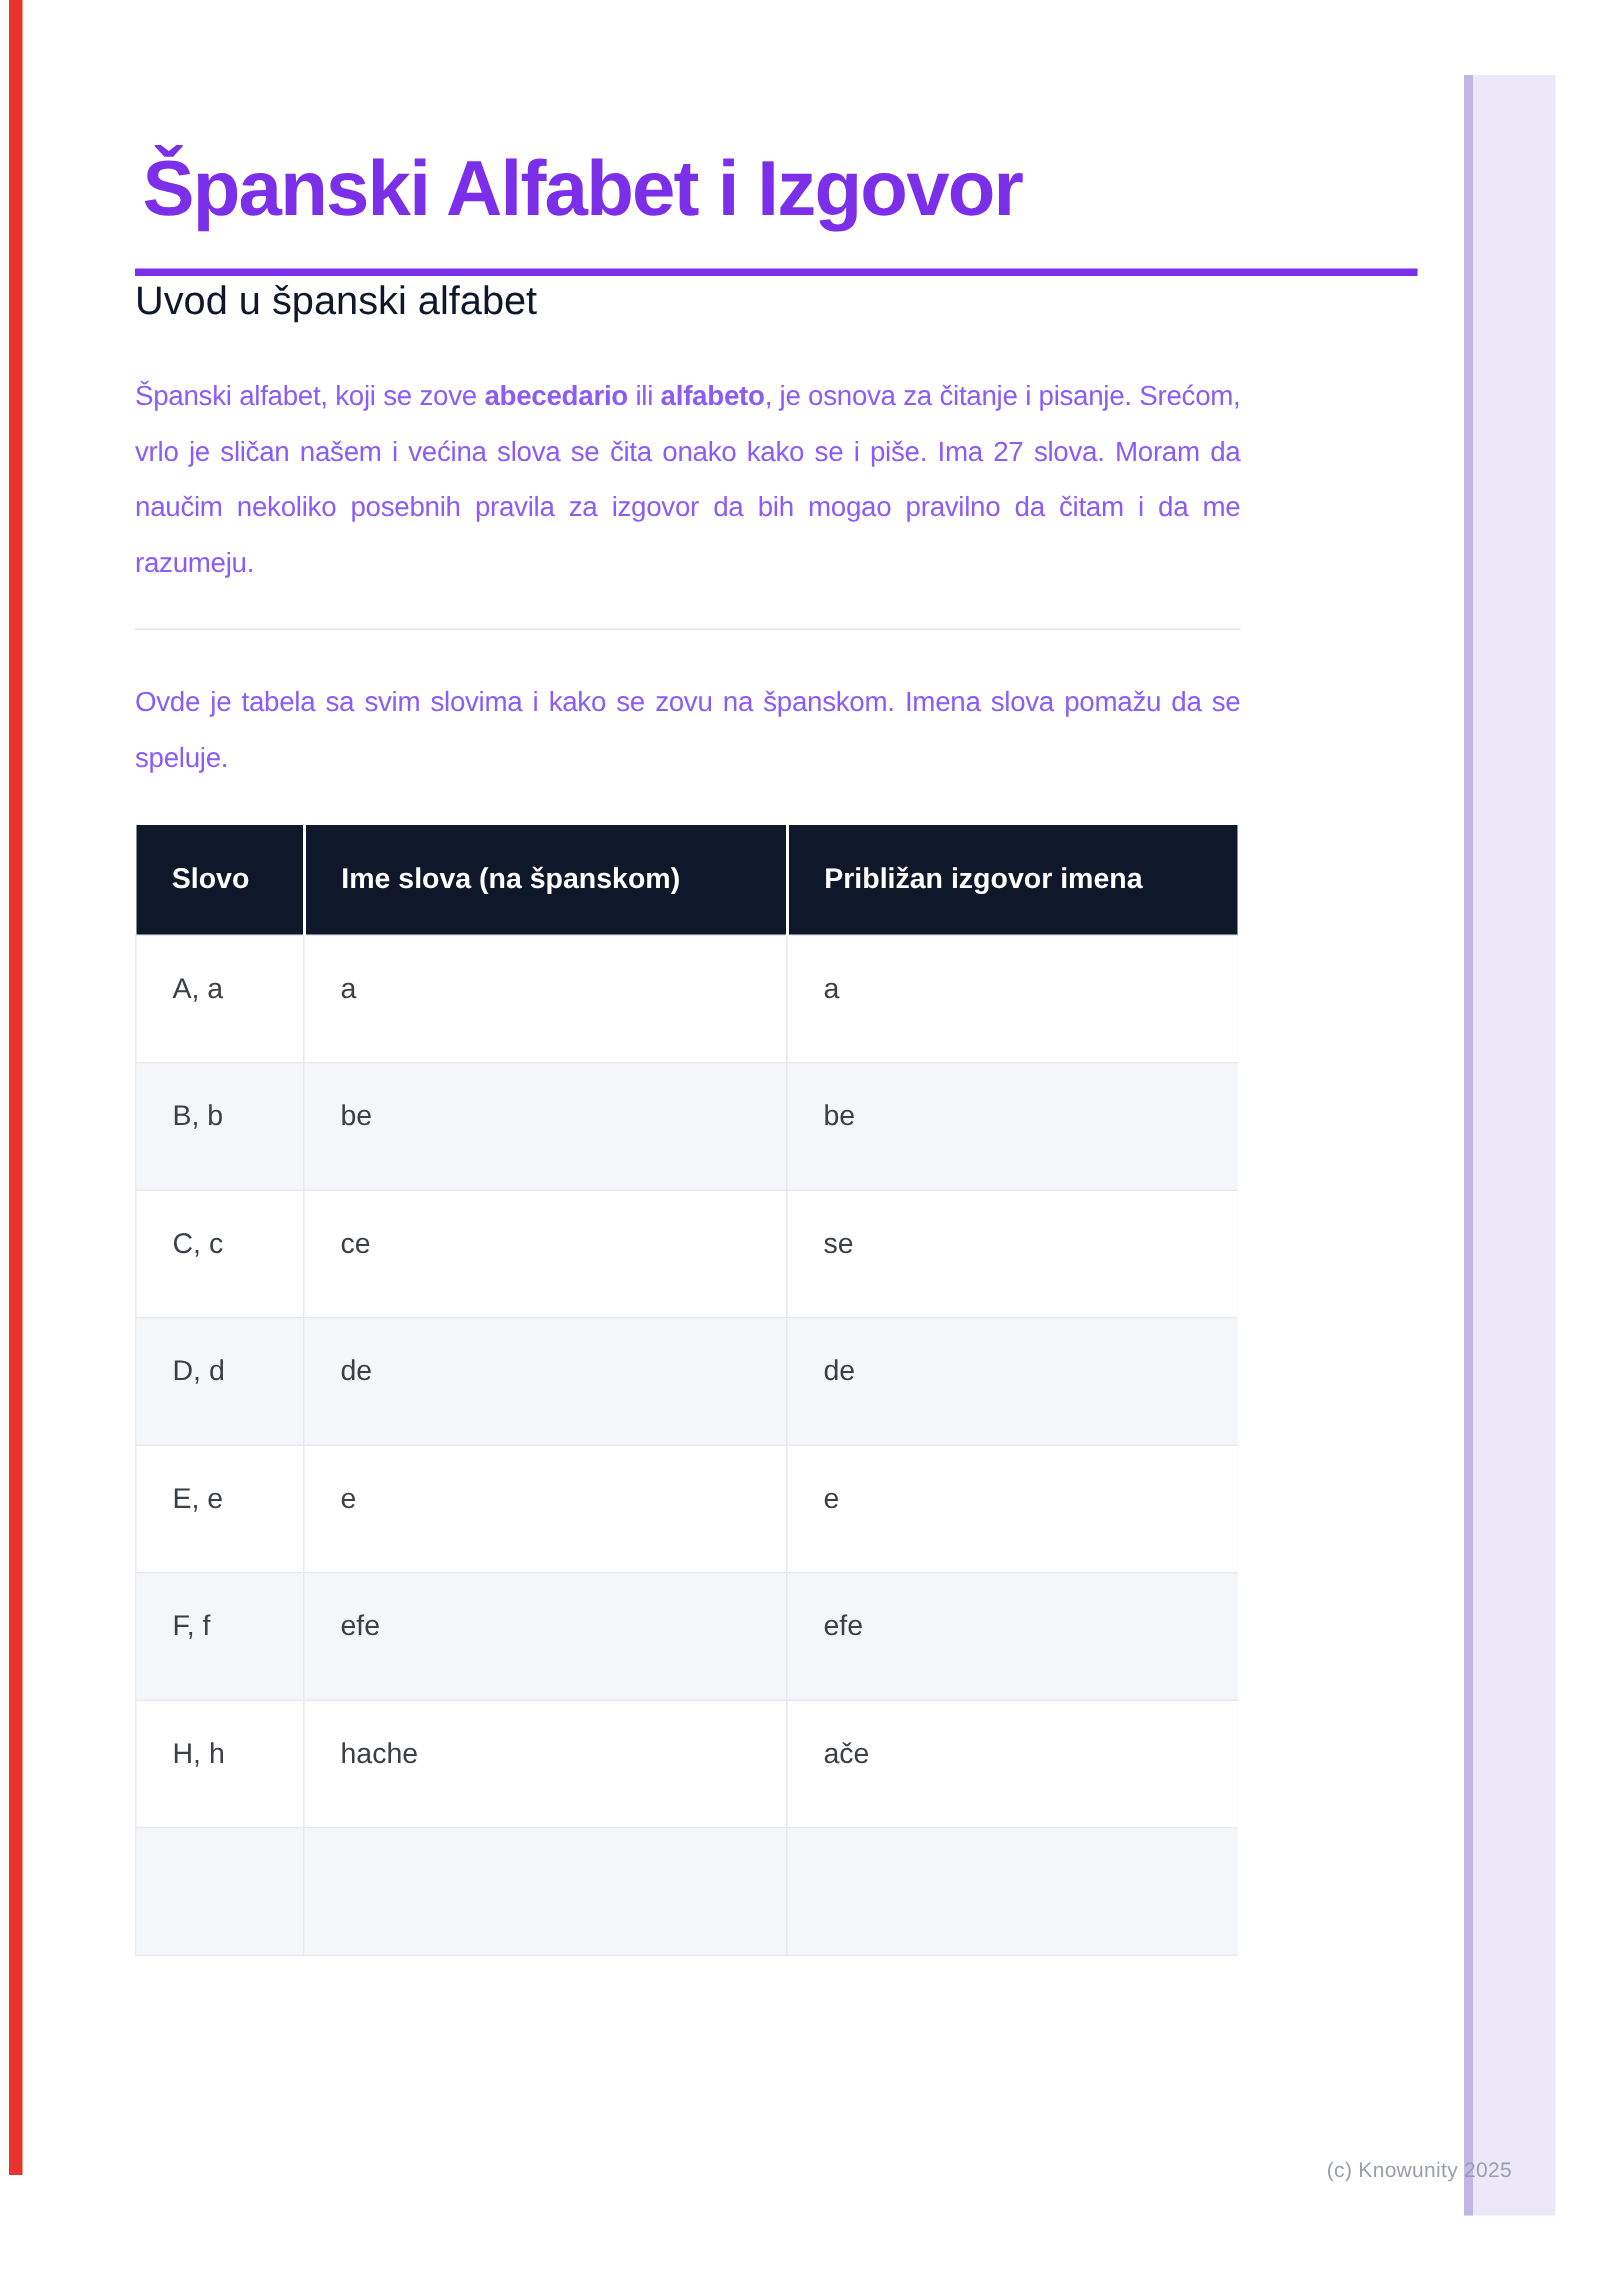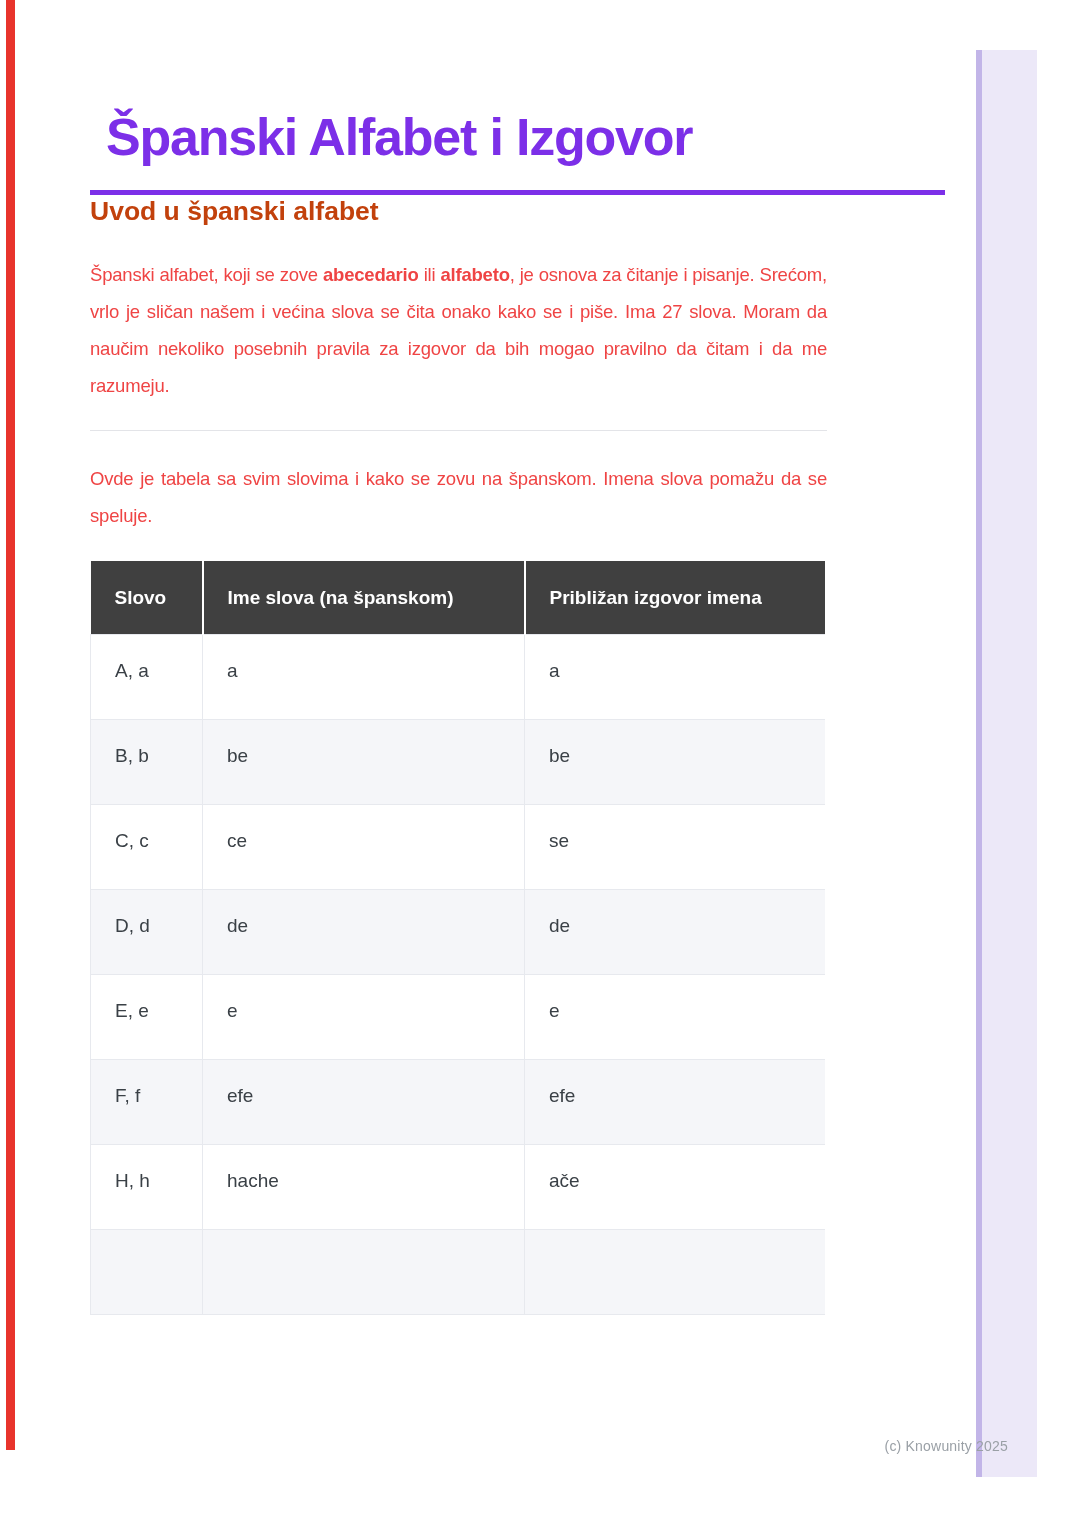--- a/index.html
+++ b/index.html
@@ -45,7 +45,7 @@
     z-index: 2;
   }
   h1.page-title {
-    margin: 16px;
+    margin: 5px;
     font-size: 52px;
     line-height: 62px;
     font-weight: 700;

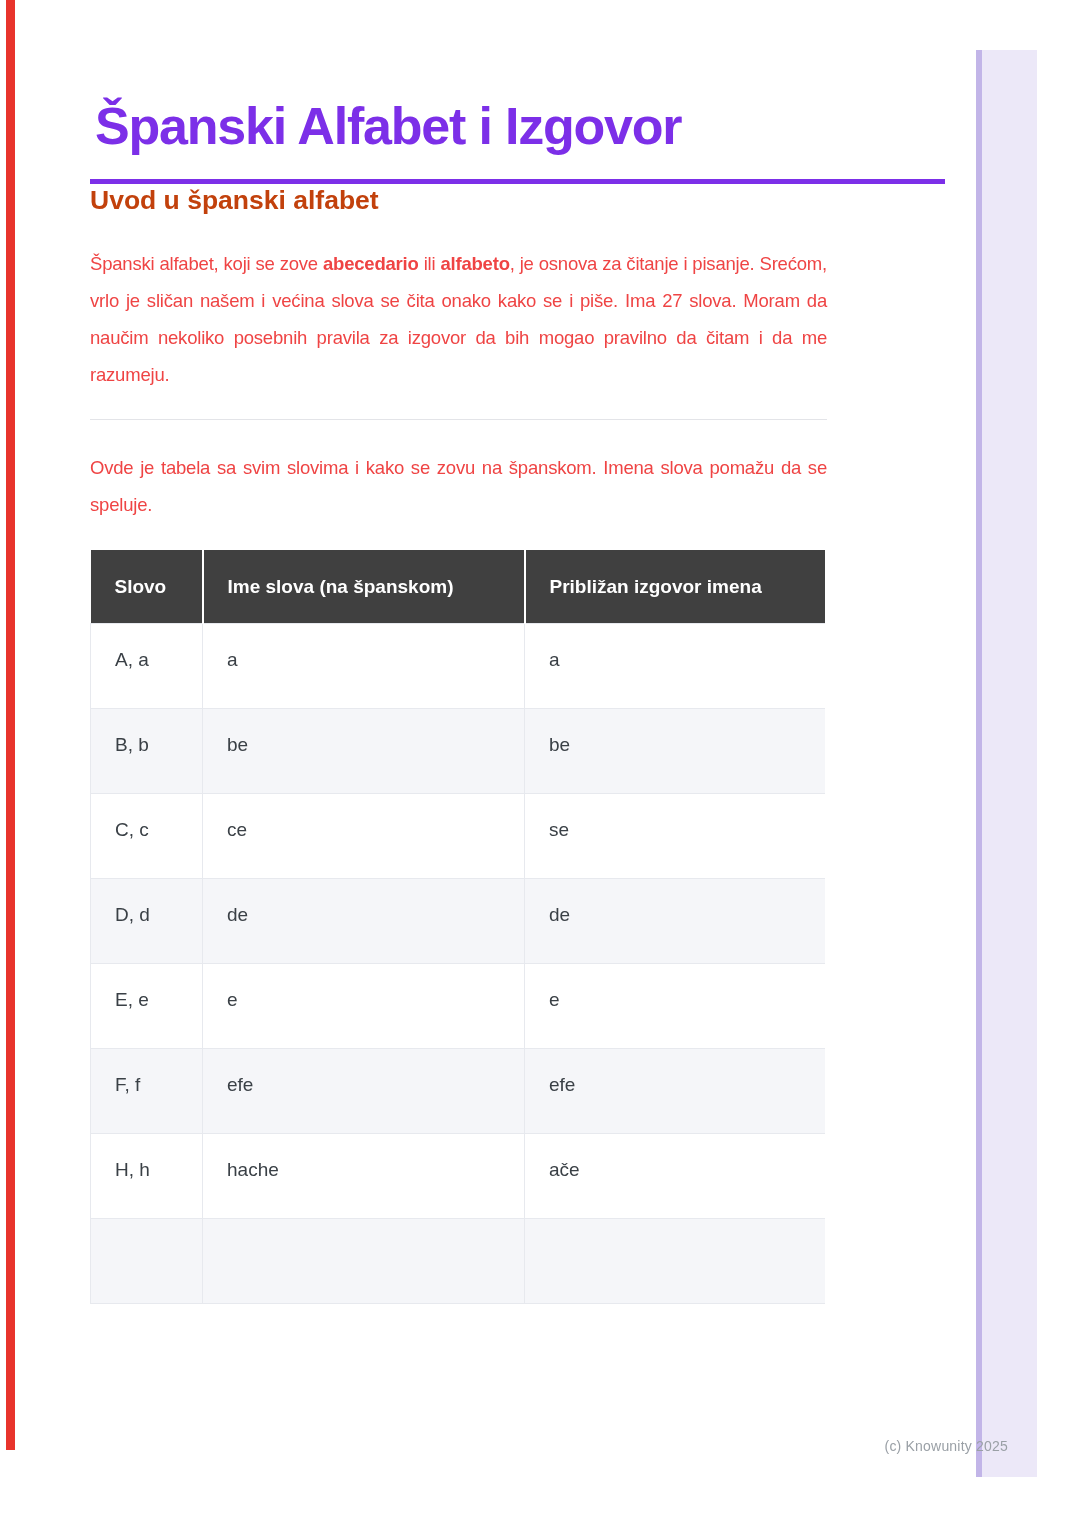--- a/index.html
+++ b/index.html
@@ -63,8 +63,8 @@
     margin: 0;
     font-size: 26.5px;
     line-height: 32px;
-    font-weight: 700;
-    color: #c2410c;
+    font-weight: 400;
+    color: #0f172a;
   }
   .h2-intro    { margin-top: 45px; }
   .h2-alphabet { margin-top: 34px; }

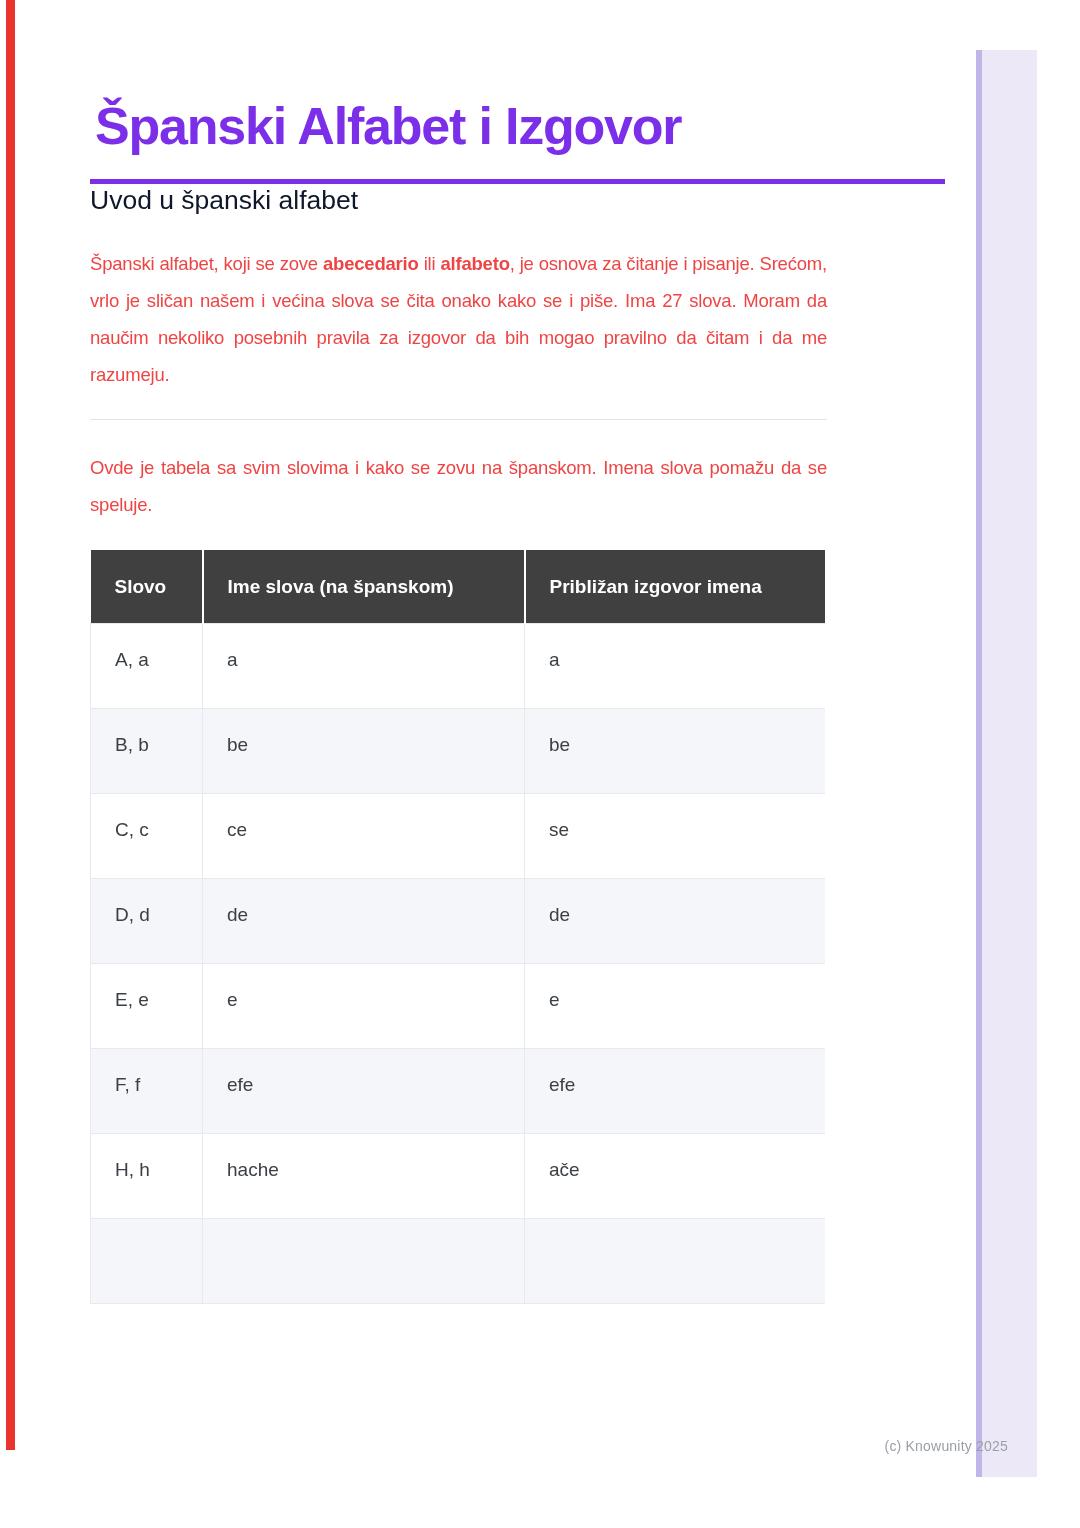--- a/index.html
+++ b/index.html
@@ -74,7 +74,7 @@
     line-height: 37px;
     letter-spacing: -0.2px;
     text-align: justify;
-    color: #ef4444;
+    color: #8b5cf6;
   }
   .section-divider {
     height: 1px;

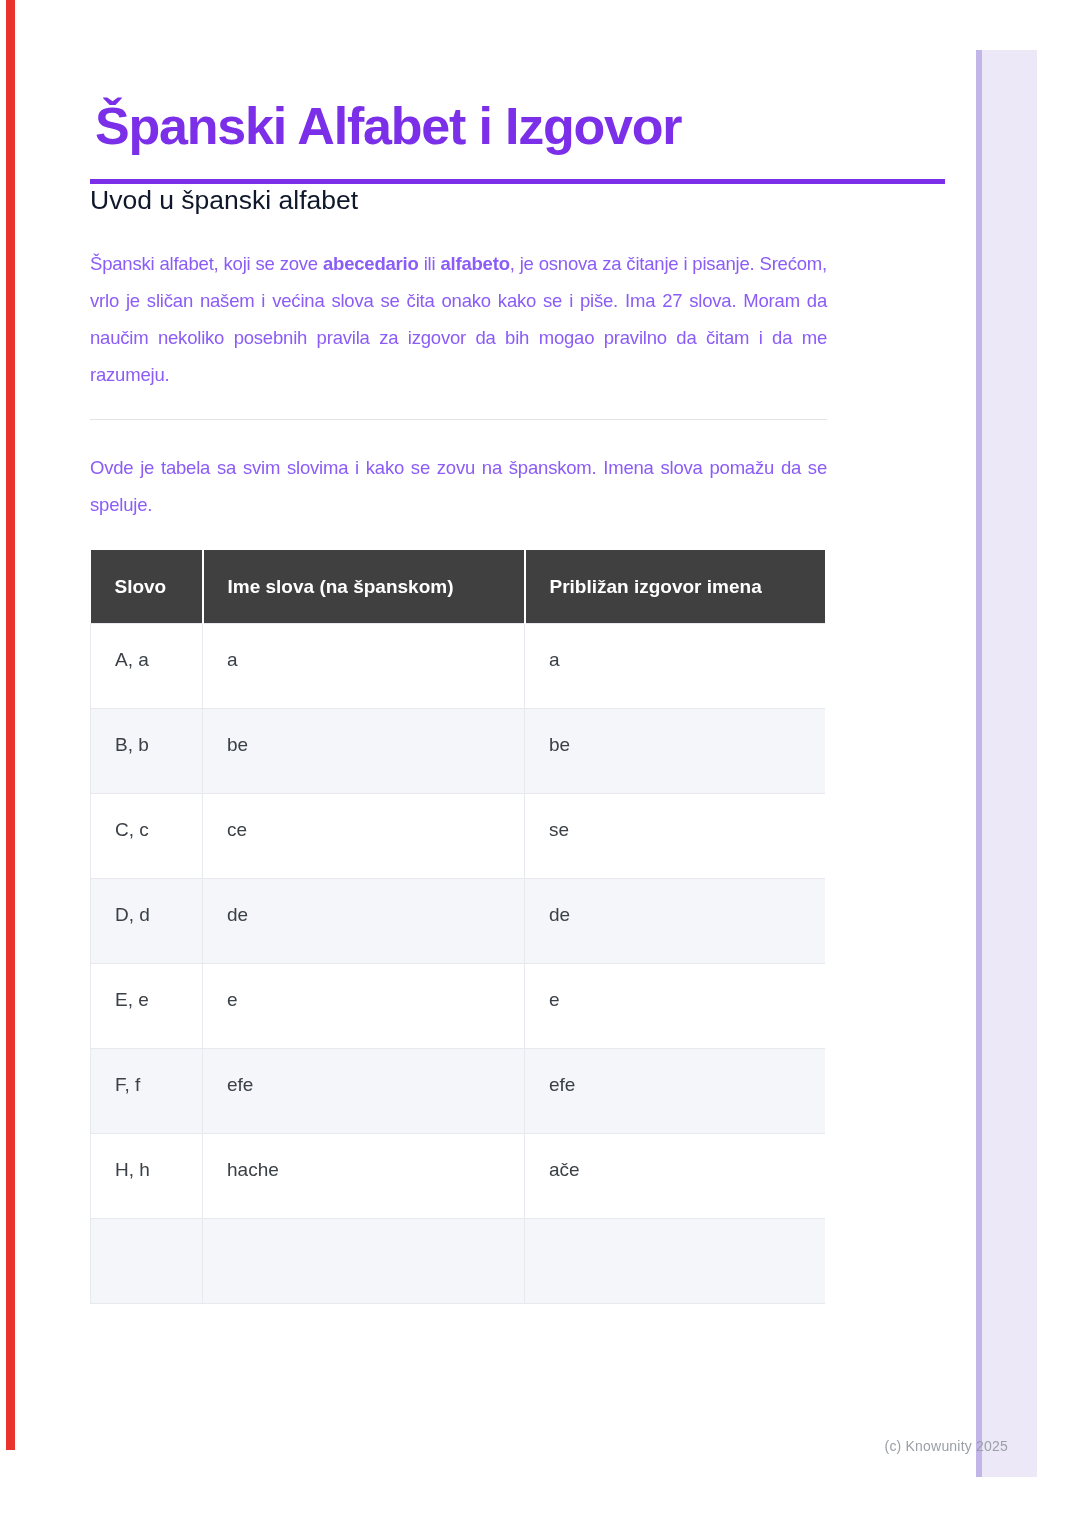--- a/index.html
+++ b/index.html
@@ -96,7 +96,7 @@
   col.c2 { width: 322px; }
   col.c3 { width: 301px; }
   table.alphabet-table th {
-    background: #404040;
+    background: #0f172a;
     color: #ffffff;
     font-size: 19px;
     font-weight: 700;

